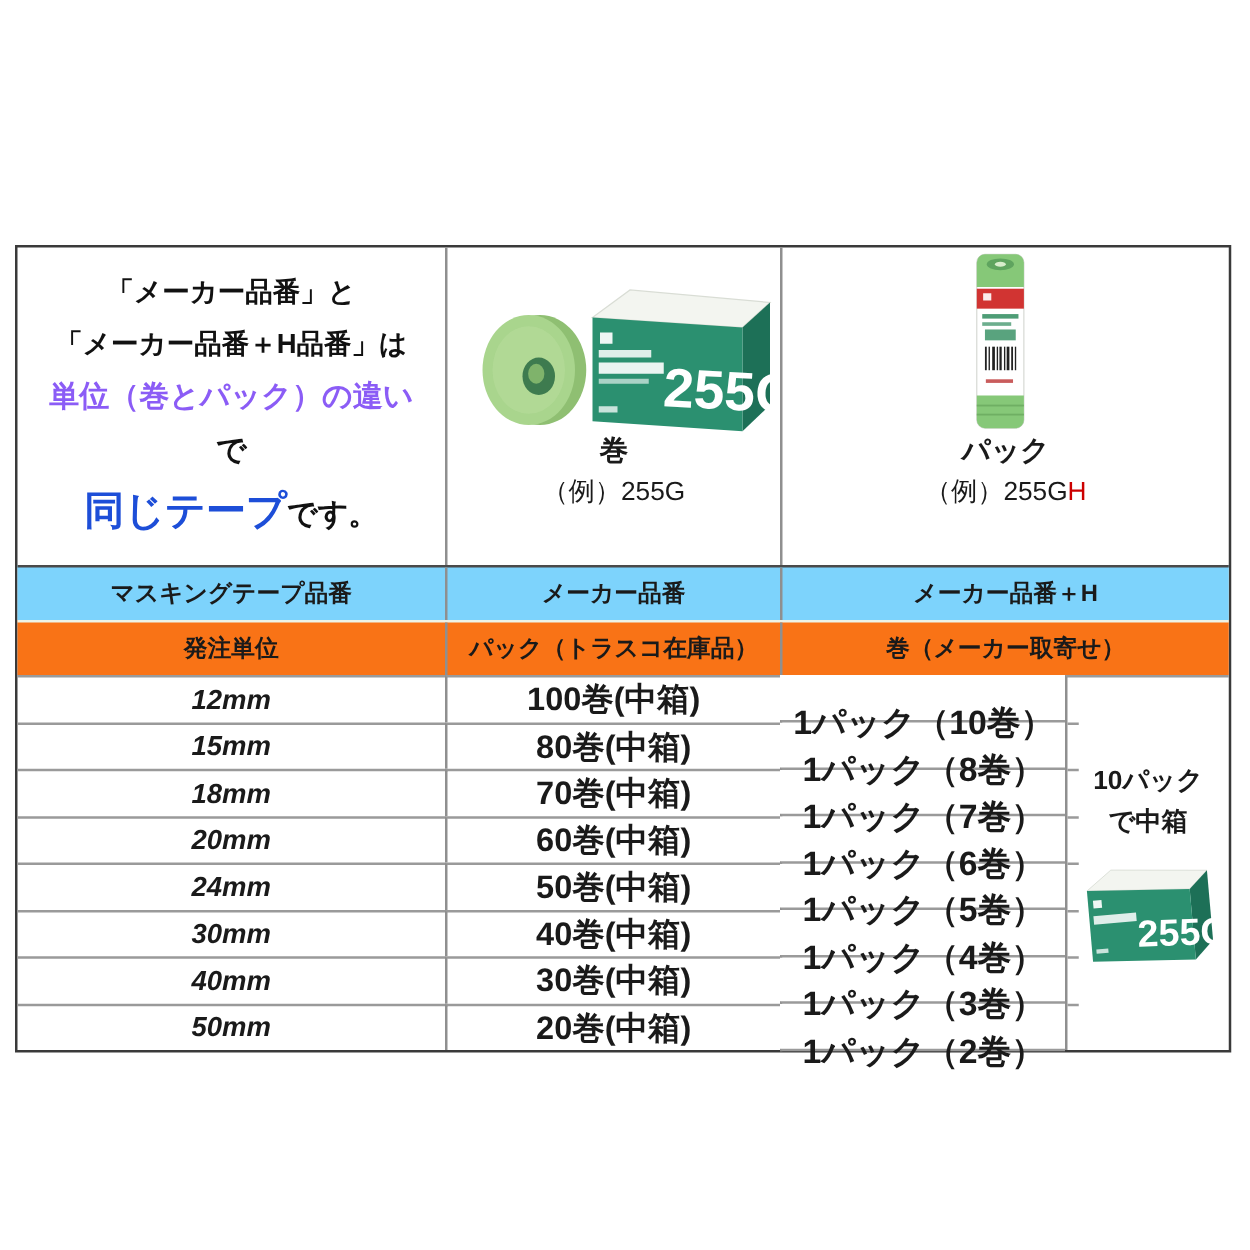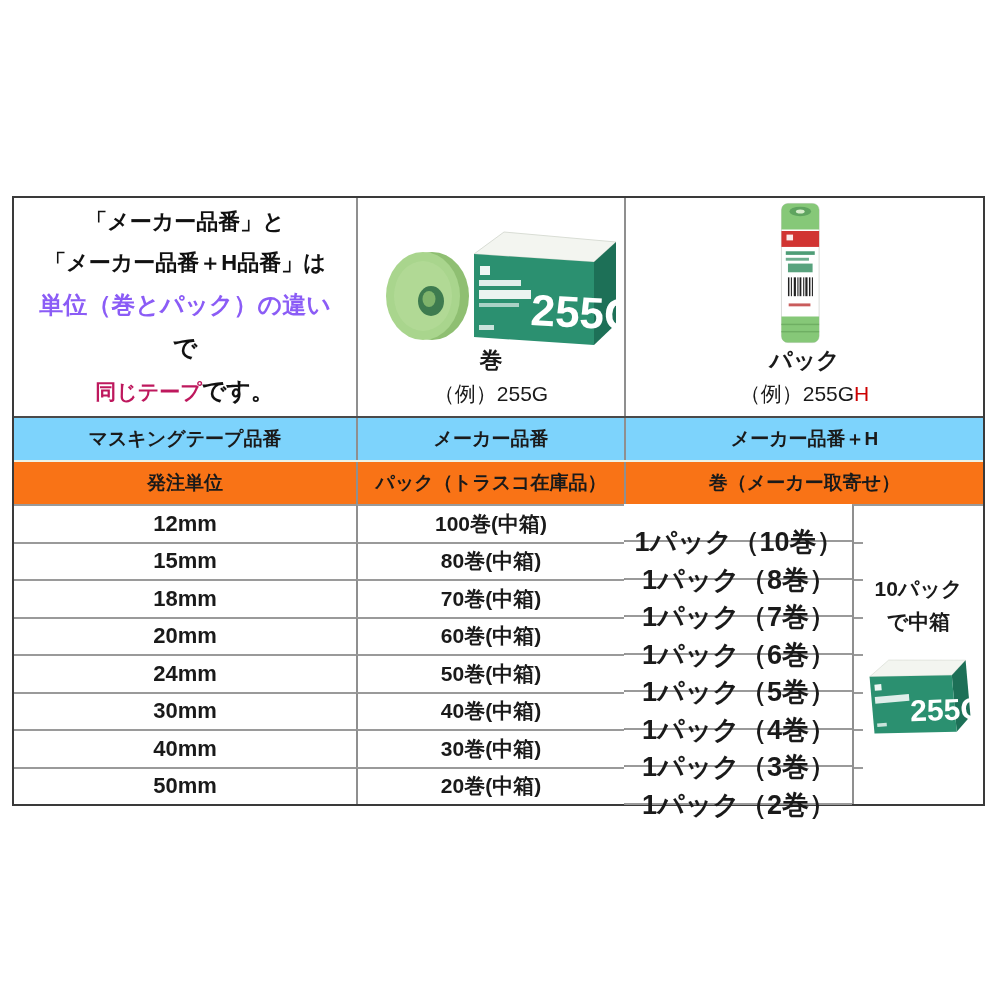--- a/index.html
+++ b/index.html
@@ -12,7 +12,7 @@
     border:2px solid #3a3a3a;background:#ffffff;
   }
   .row3{display:grid;grid-template-columns:342px 268px 1fr;}
-  .rowA{height:218px;}
+  .rowA{height:254px;}
   .rowB,.rowC{height:42px;}
   .rowB{background:#7dd3fc;border-top:2px solid #4a4a4a;}
   .rowC{background:#f97316;border-top:2px solid #eef3e6;}

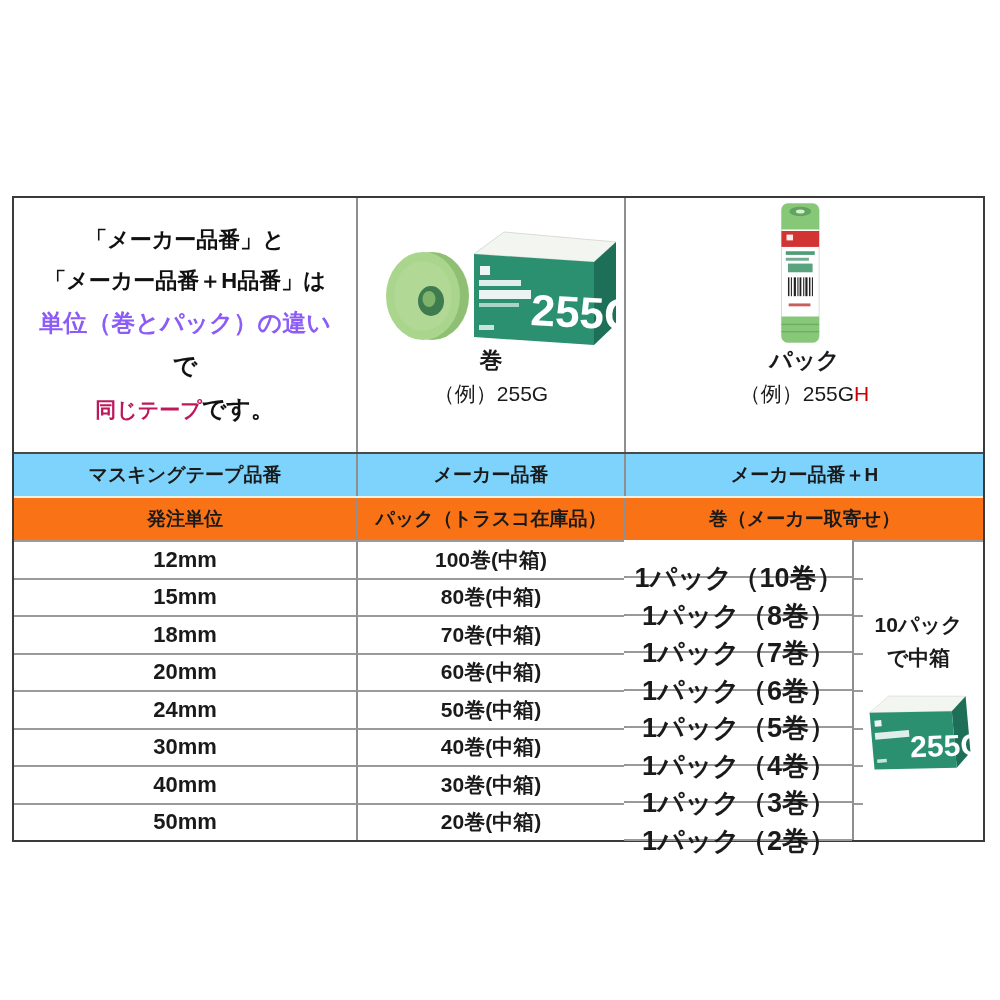--- a/index.html
+++ b/index.html
@@ -31,7 +31,7 @@
   .info-red{font-size:24px;color:#8b5cf6;}
   .info-l4{font-size:24px;color:#111;}
   .info-l5{font-size:24px;color:#111;}
-  .info-l5 .big-red{font-size:21px;color:#be185d;}
+  .info-l5 .big-red{font-size:32px;color:#1d4ed8;}
   .img-area{height:146px;width:100%;position:relative;}
   .caption{font-weight:bold;font-size:23px;line-height:32px;}
   .example{font-weight:normal;font-size:21px;line-height:36px;}

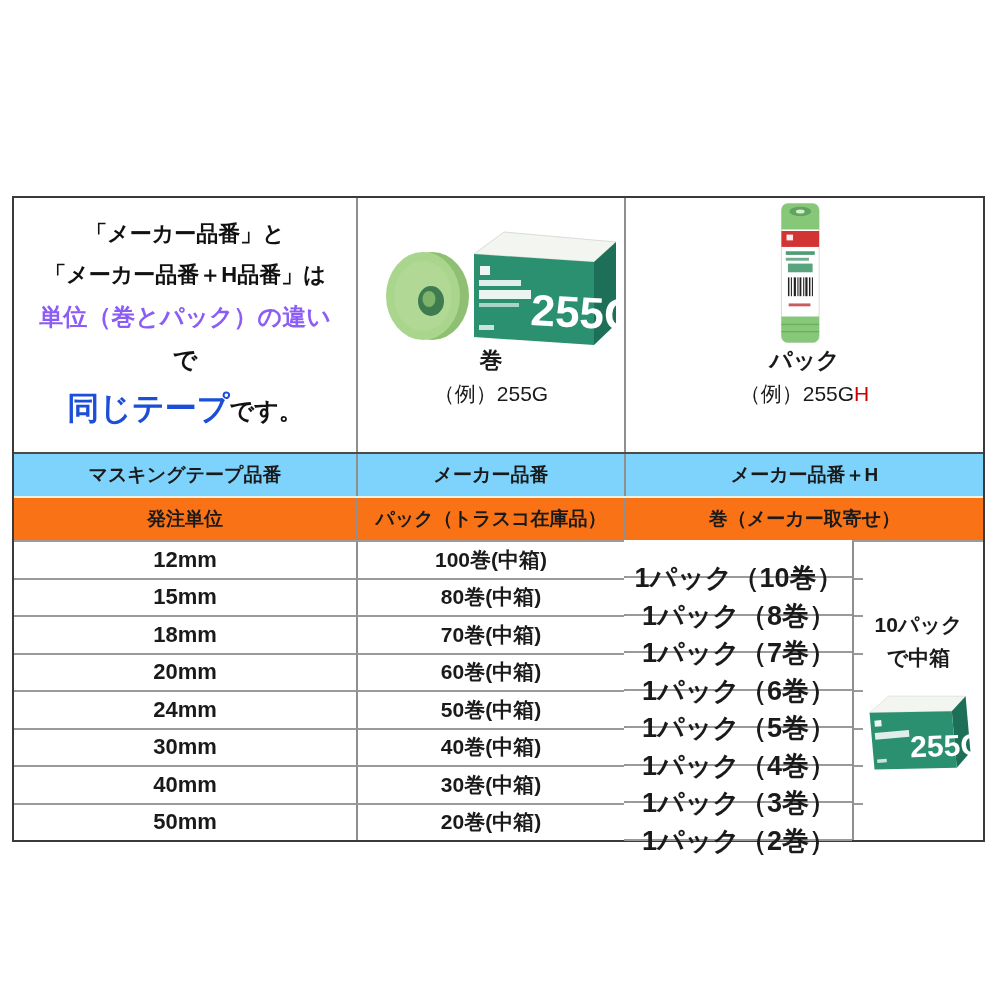--- a/index.html
+++ b/index.html
@@ -42,7 +42,7 @@
     display:flex;align-items:center;justify-content:center;
     font-weight:bold;box-sizing:border-box;border-top:2px solid #9a9a9a;
   }
-  .c-size{font-size:22px;}
+  .c-size{font-size:22px;font-style:italic;}
   .c-roll{font-size:21px;border-left:2px solid #8f8f8f;}
   .c-pack{font-size:27px;border-left:2px solid #8f8f8f;margin-top:36px;}
   .merged{

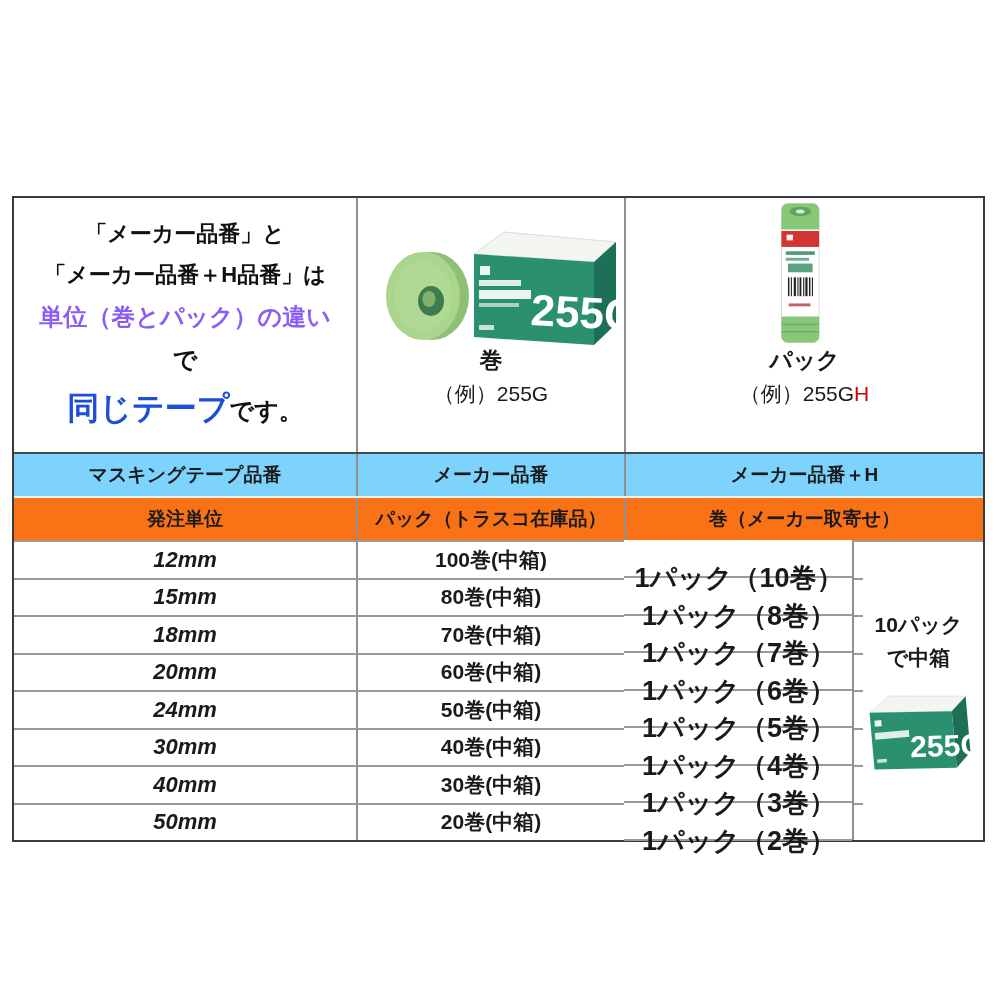--- a/index.html
+++ b/index.html
@@ -43,7 +43,7 @@
     font-weight:bold;box-sizing:border-box;border-top:2px solid #9a9a9a;
   }
   .c-size{font-size:22px;font-style:italic;}
-  .c-roll{font-size:21px;border-left:2px solid #8f8f8f;}
+  .c-roll{font-size:26px;border-left:2px solid #8f8f8f;}
   .c-pack{font-size:27px;border-left:2px solid #8f8f8f;margin-top:36px;}
   .merged{
     grid-column:4;grid-row:1 / span 8;border-left:2px solid #8f8f8f;border-top:2px solid #9a9a9a;

